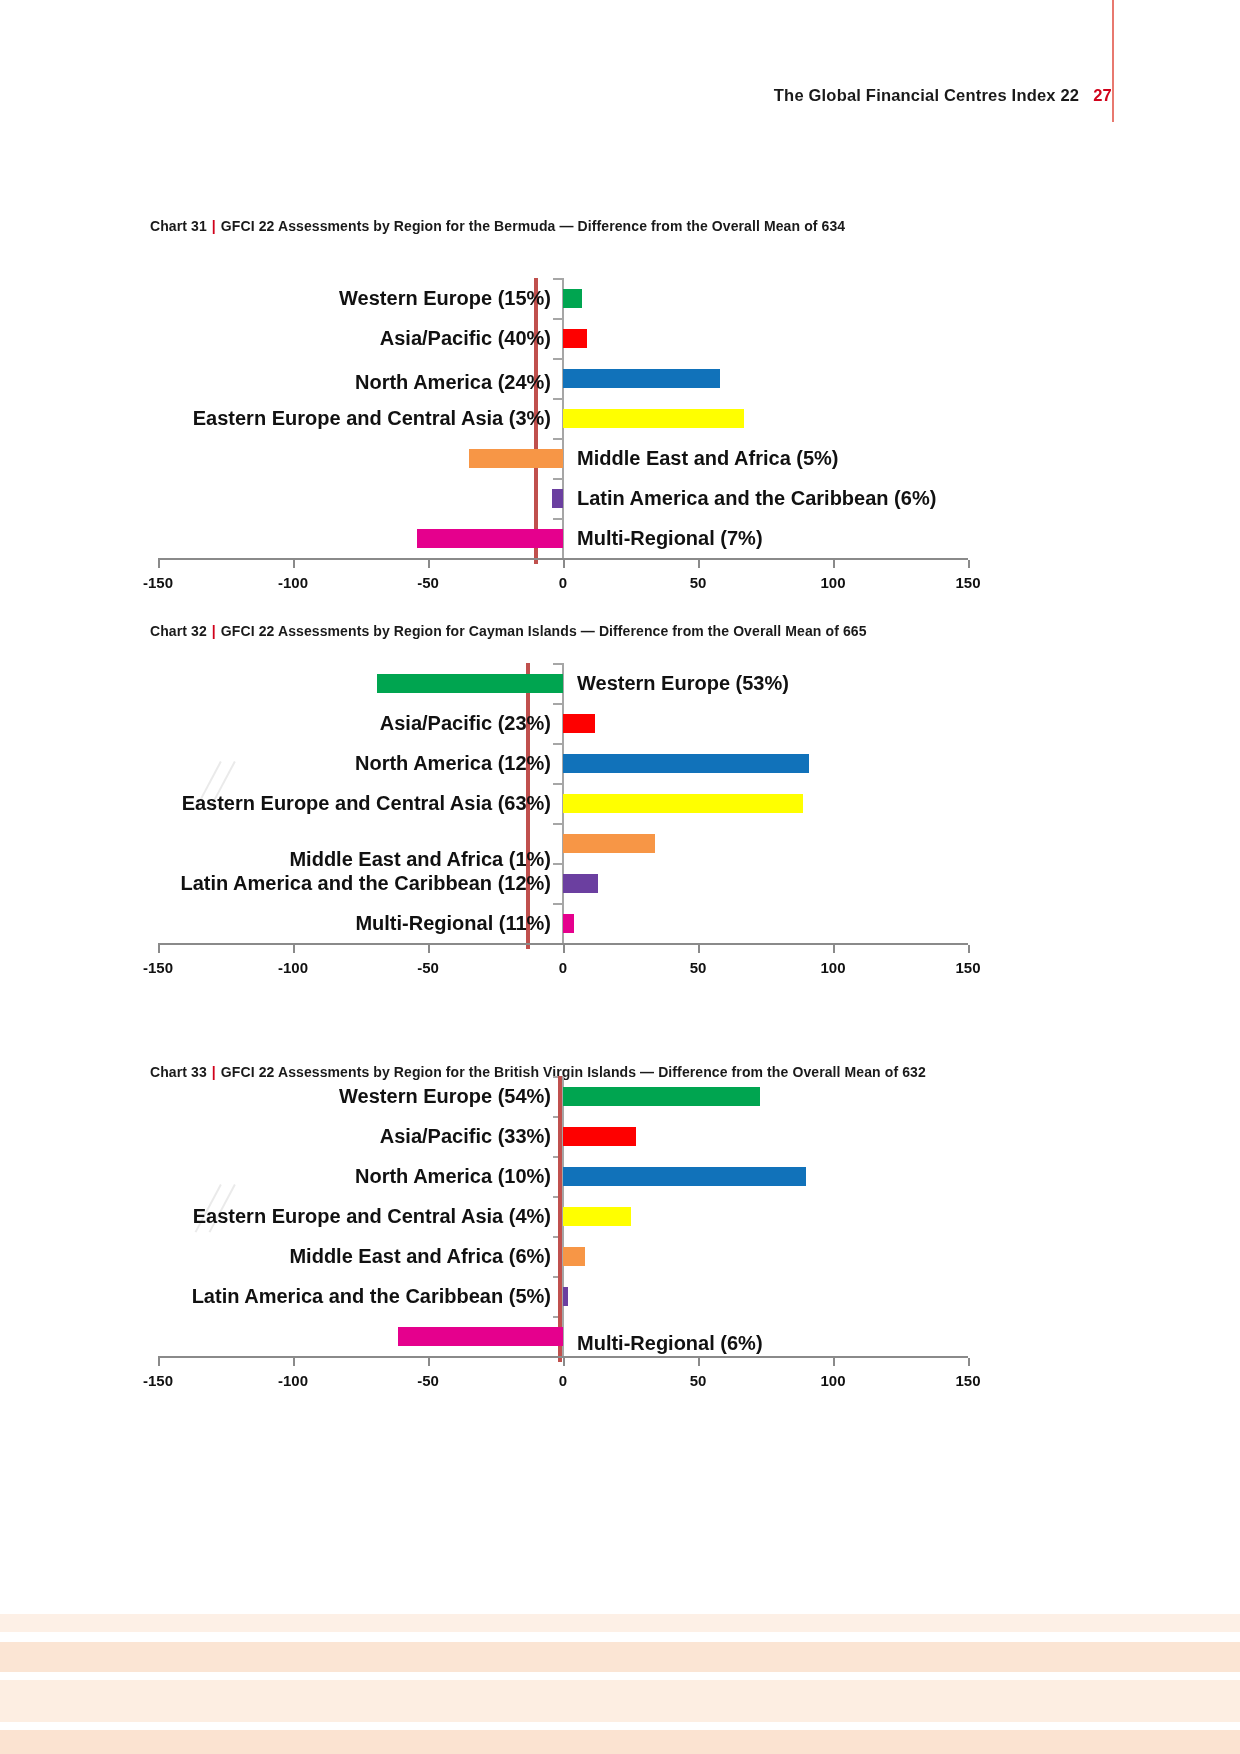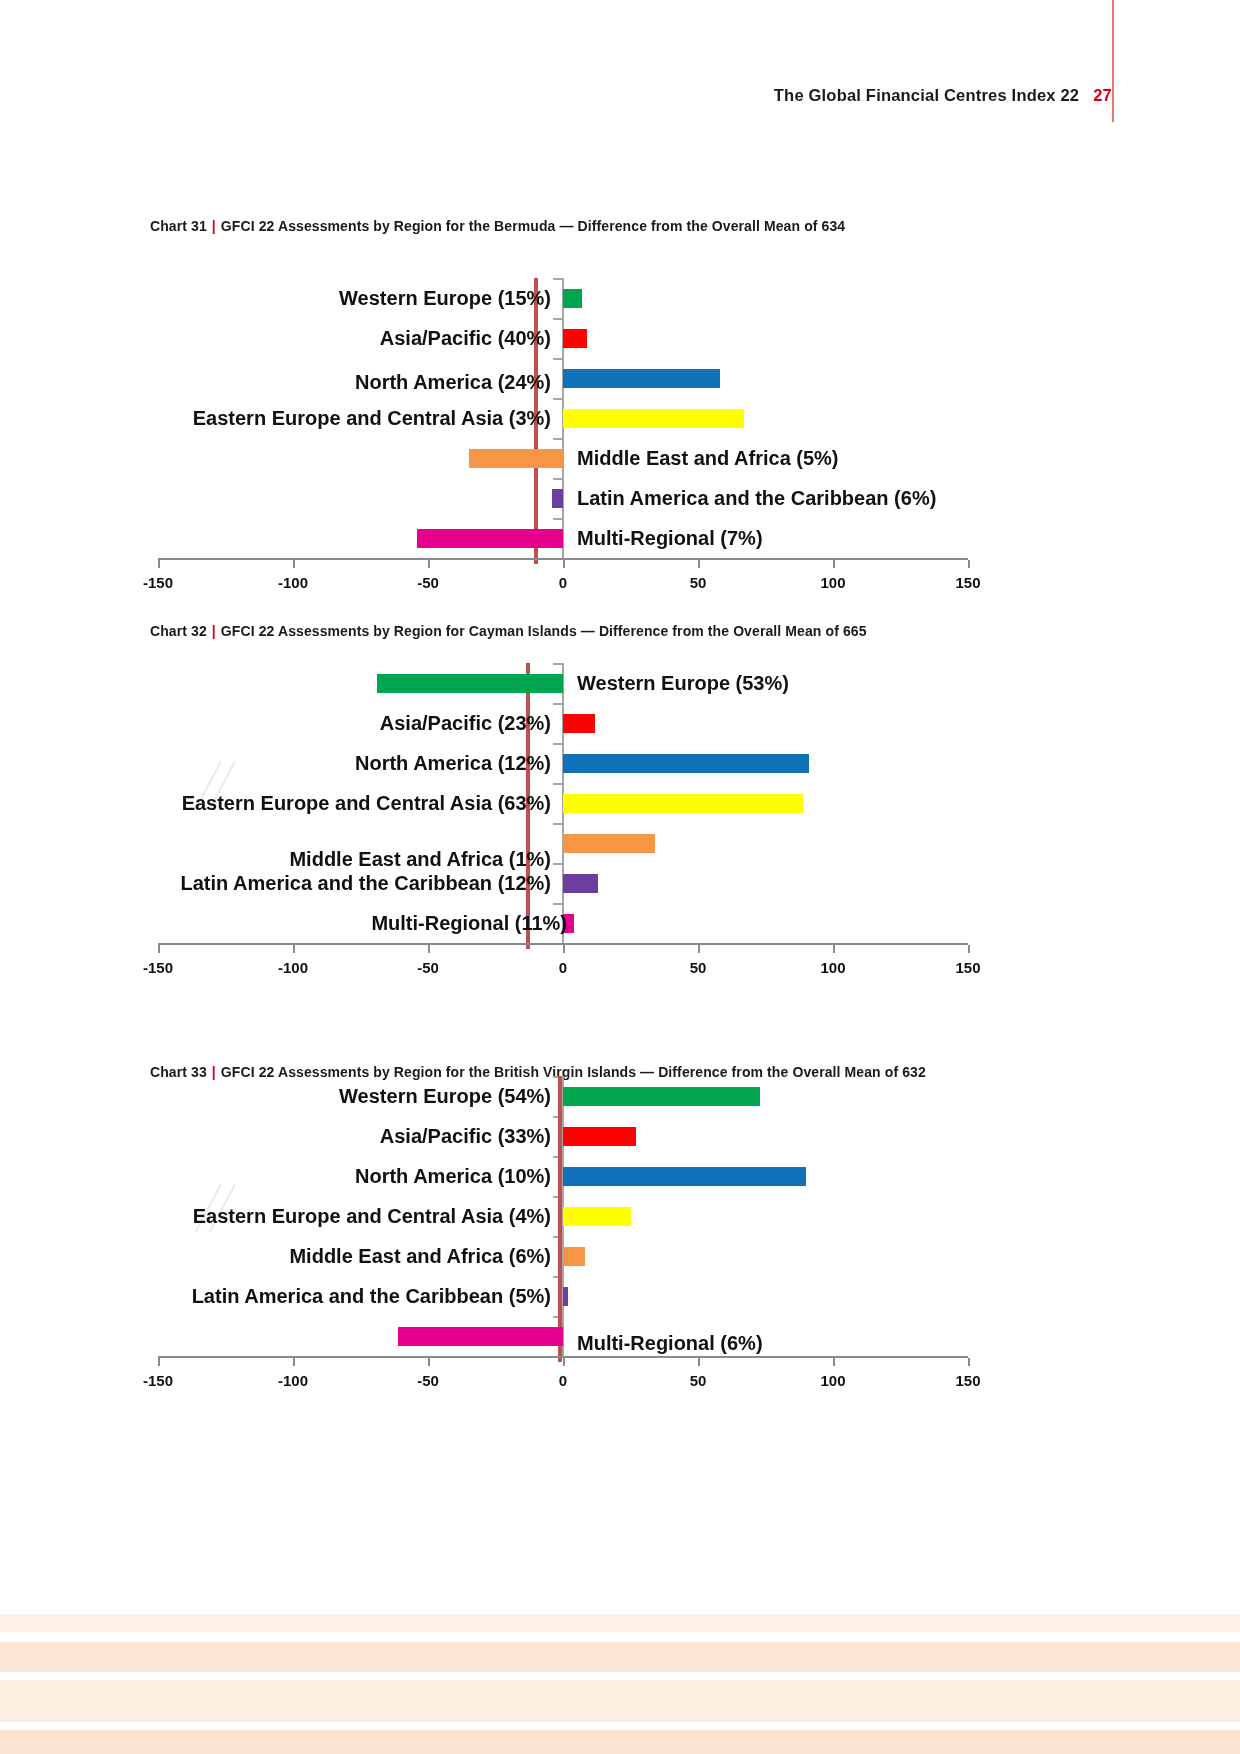--- a/index.html
+++ b/index.html
@@ -246,7 +246,7 @@
           <div class="bar" style="left: 405px; width: 35.1px; top: 210.5px; background: rgb(107, 63, 160);"></div>
           <div class="bar-label left" style="top: 210.5px; left: 393px;">Latin America and the Caribbean (12%)</div>
           <div class="bar" style="left: 405px; width: 10.8px; top: 250.5px; background: rgb(229, 0, 141);"></div>
-          <div class="bar-label left" style="top: 250.5px; left: 393px; margin-left: 16px;">Multi-Regional (11%)</div>
+          <div class="bar-label left" style="top: 250.5px; left: 393px;">Multi-Regional (11%)</div>
           <div class="axis-line" style="top: 280px; background: rgb(138, 138, 138);"></div>
           <div class="tick" style="left: 0px; top: 282px; background: rgb(138, 138, 138);"></div>
           <div class="tick-label" style="left: 0px; top: 296px;">-150</div>

